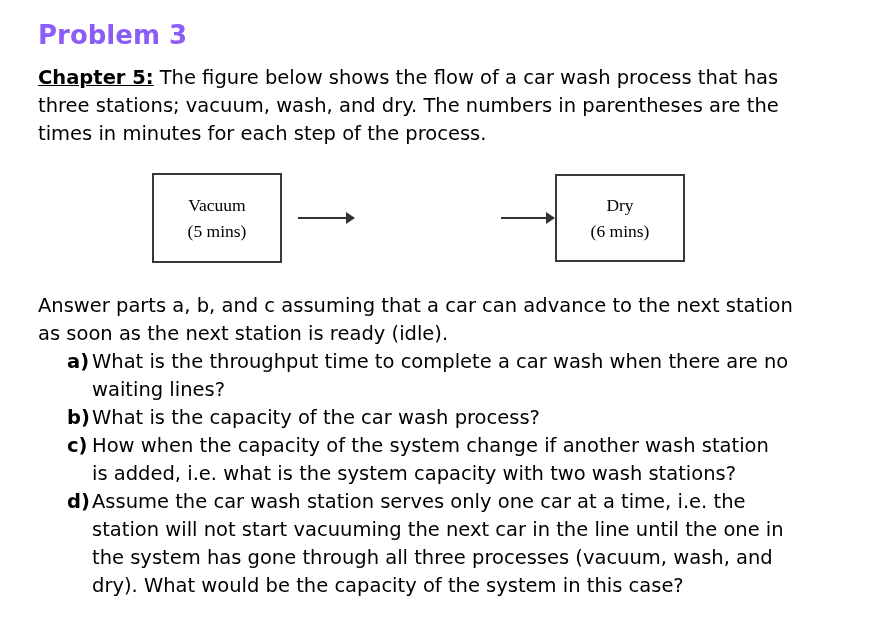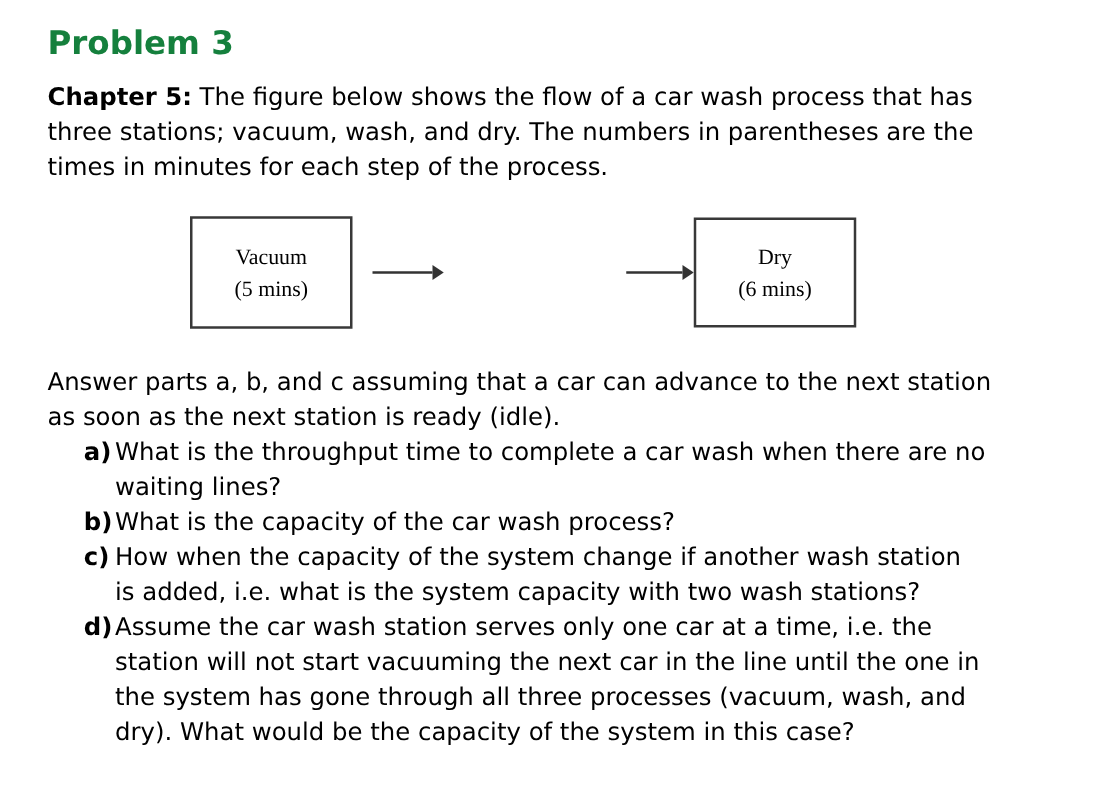--- a/index.html
+++ b/index.html
@@ -20,7 +20,7 @@
     top: 20px;
     font-size: 26px;
     font-weight: bold;
-    color: #15803d;
+    color: #8b5cf6;
     letter-spacing: 0px;
   }
 

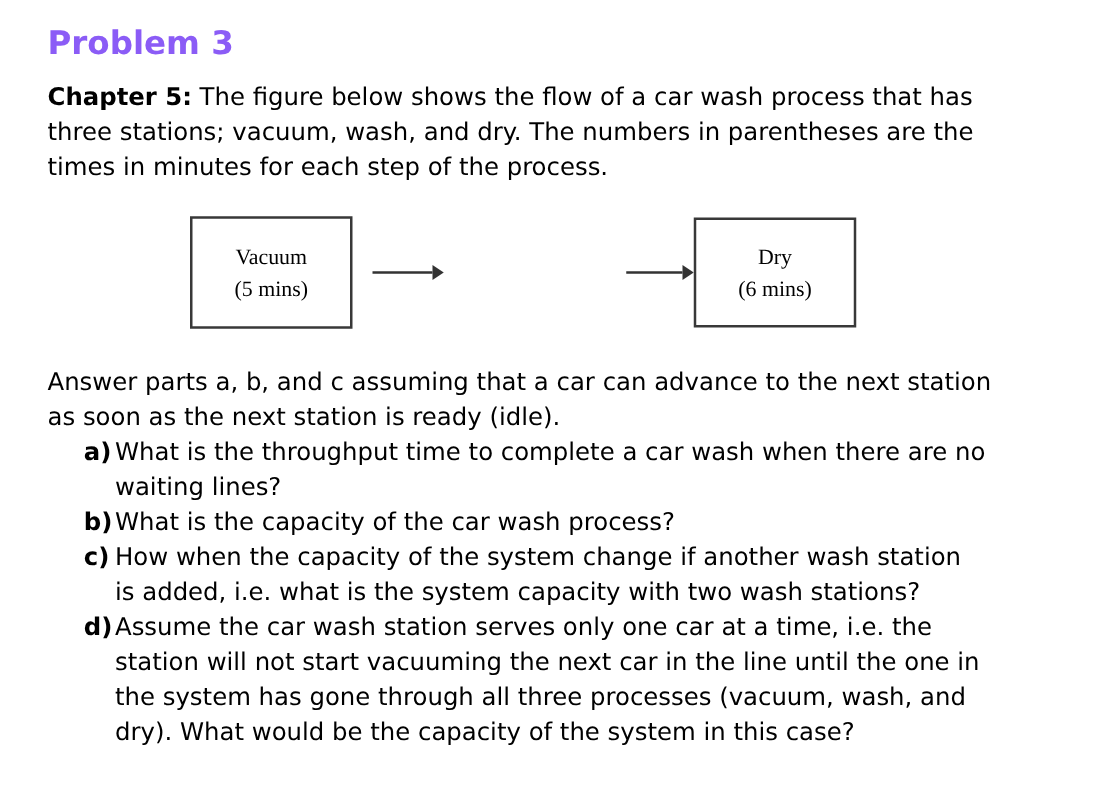--- a/index.html
+++ b/index.html
@@ -36,6 +36,7 @@
   .intro .lead {
     font-weight: bold;
     margin-right: 6px;
+    text-decoration: underline;
   }
   .preline { white-space: pre-line; }
 

